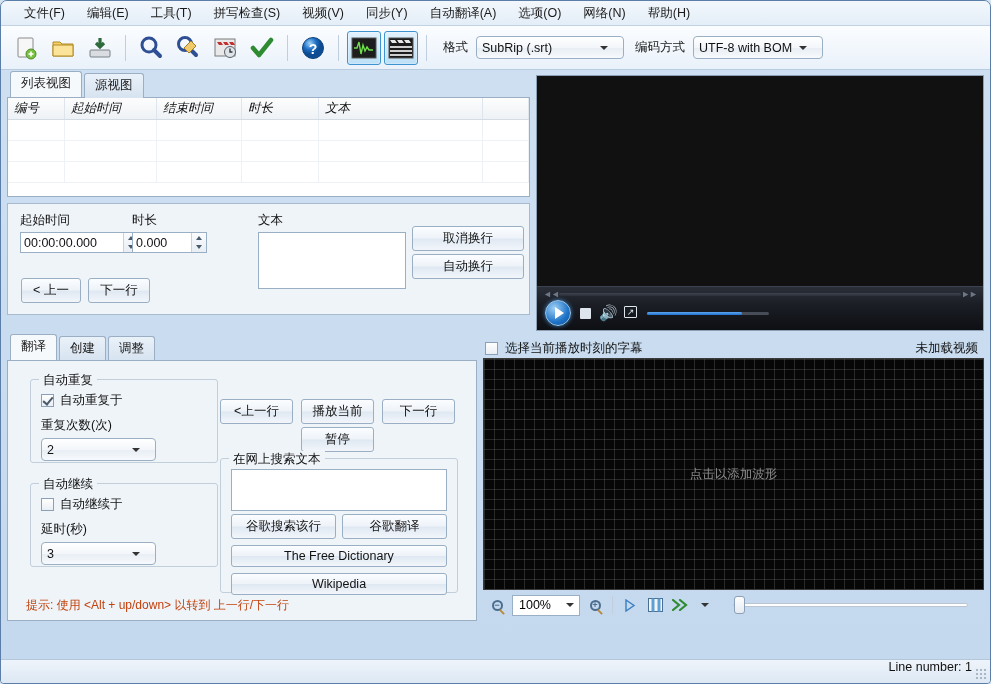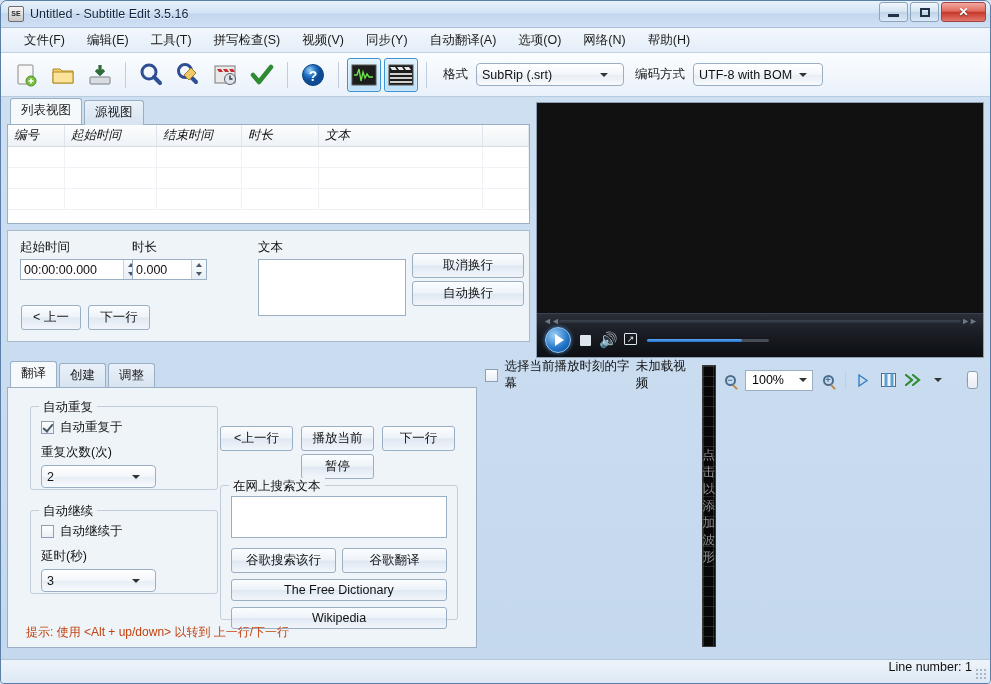--- a/index.html
+++ b/index.html
@@ -371,19 +371,6 @@
 
 <div class="window">
 
-  <div class="titlebar">
-    <div class="app-icon">SE</div>
-    <div class="title-text">Untitled - Subtitle Edit 3.5.16</div>
-    <div class="win-buttons">
-      <div class="win-btn">
-          <span class="glyph-min"></span>
-        </div>
-      <div class="win-btn">
-          <span class="glyph-max"></span>
-        </div>
-      <div class="win-btn close">✕</div>
-    </div>
-  </div>
 
   <div class="menubar">
     <div class="menu-item">文件(F)</div>

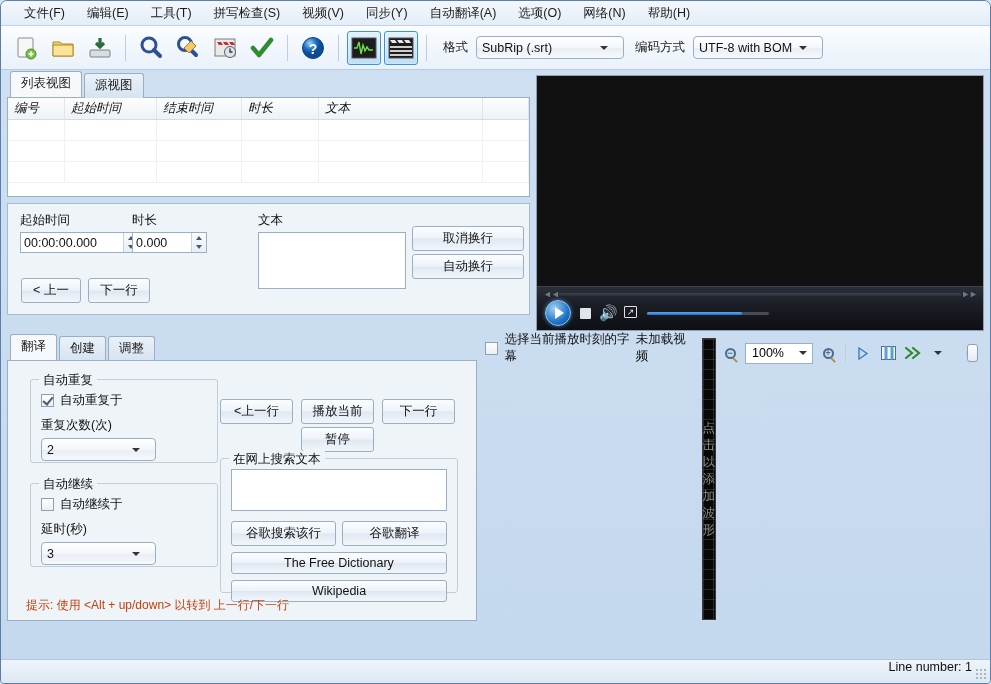--- a/index.html
+++ b/index.html
@@ -311,7 +311,7 @@
   .chk-row { display: flex; align-items: center; gap: 6px; font-size: 12.5px; color:#111; }
   .hint { color: #c2410c; font-size: 12px; }
   
-  .right-bottom { flex: 1; display: flex; flex-direction: row; }
+  .right-bottom { flex: 1; display: flex; flex-direction: column; }
   .wf-top { display: flex; align-items: center; height: 20px; padding: 0 2px; }
   .waveform {
     flex: 1;

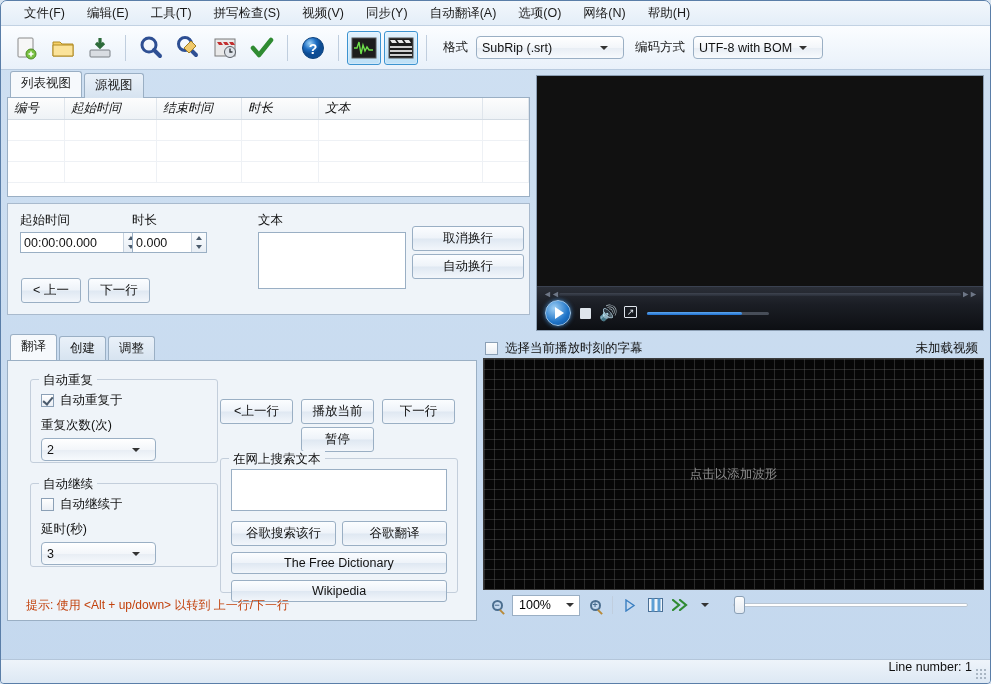--- a/index.html
+++ b/index.html
@@ -630,7 +630,7 @@
           <div class="groupbox" style="position:absolute;left:212px;top:97px;width:238px;height:135px;">
             <span class="gb-title">在网上搜索文本</span>
             <textarea style="width: 100%; height: 42px; border: 1px solid rgb(154, 175, 196); background: rgb(255, 255, 255); resize: none; outline: none; font-family: &quot;Liberation Sans&quot;, sans-serif; font-size: 12.5px;"></textarea>
-            <div style="display:flex;gap:6px;margin-top:7px;">
+            <div style="display:flex;gap:6px;">
               <button class="btn" style="flex:1">谷歌搜索该行</button>
               <button class="btn" style="flex:1">谷歌翻译</button>
             </div>

